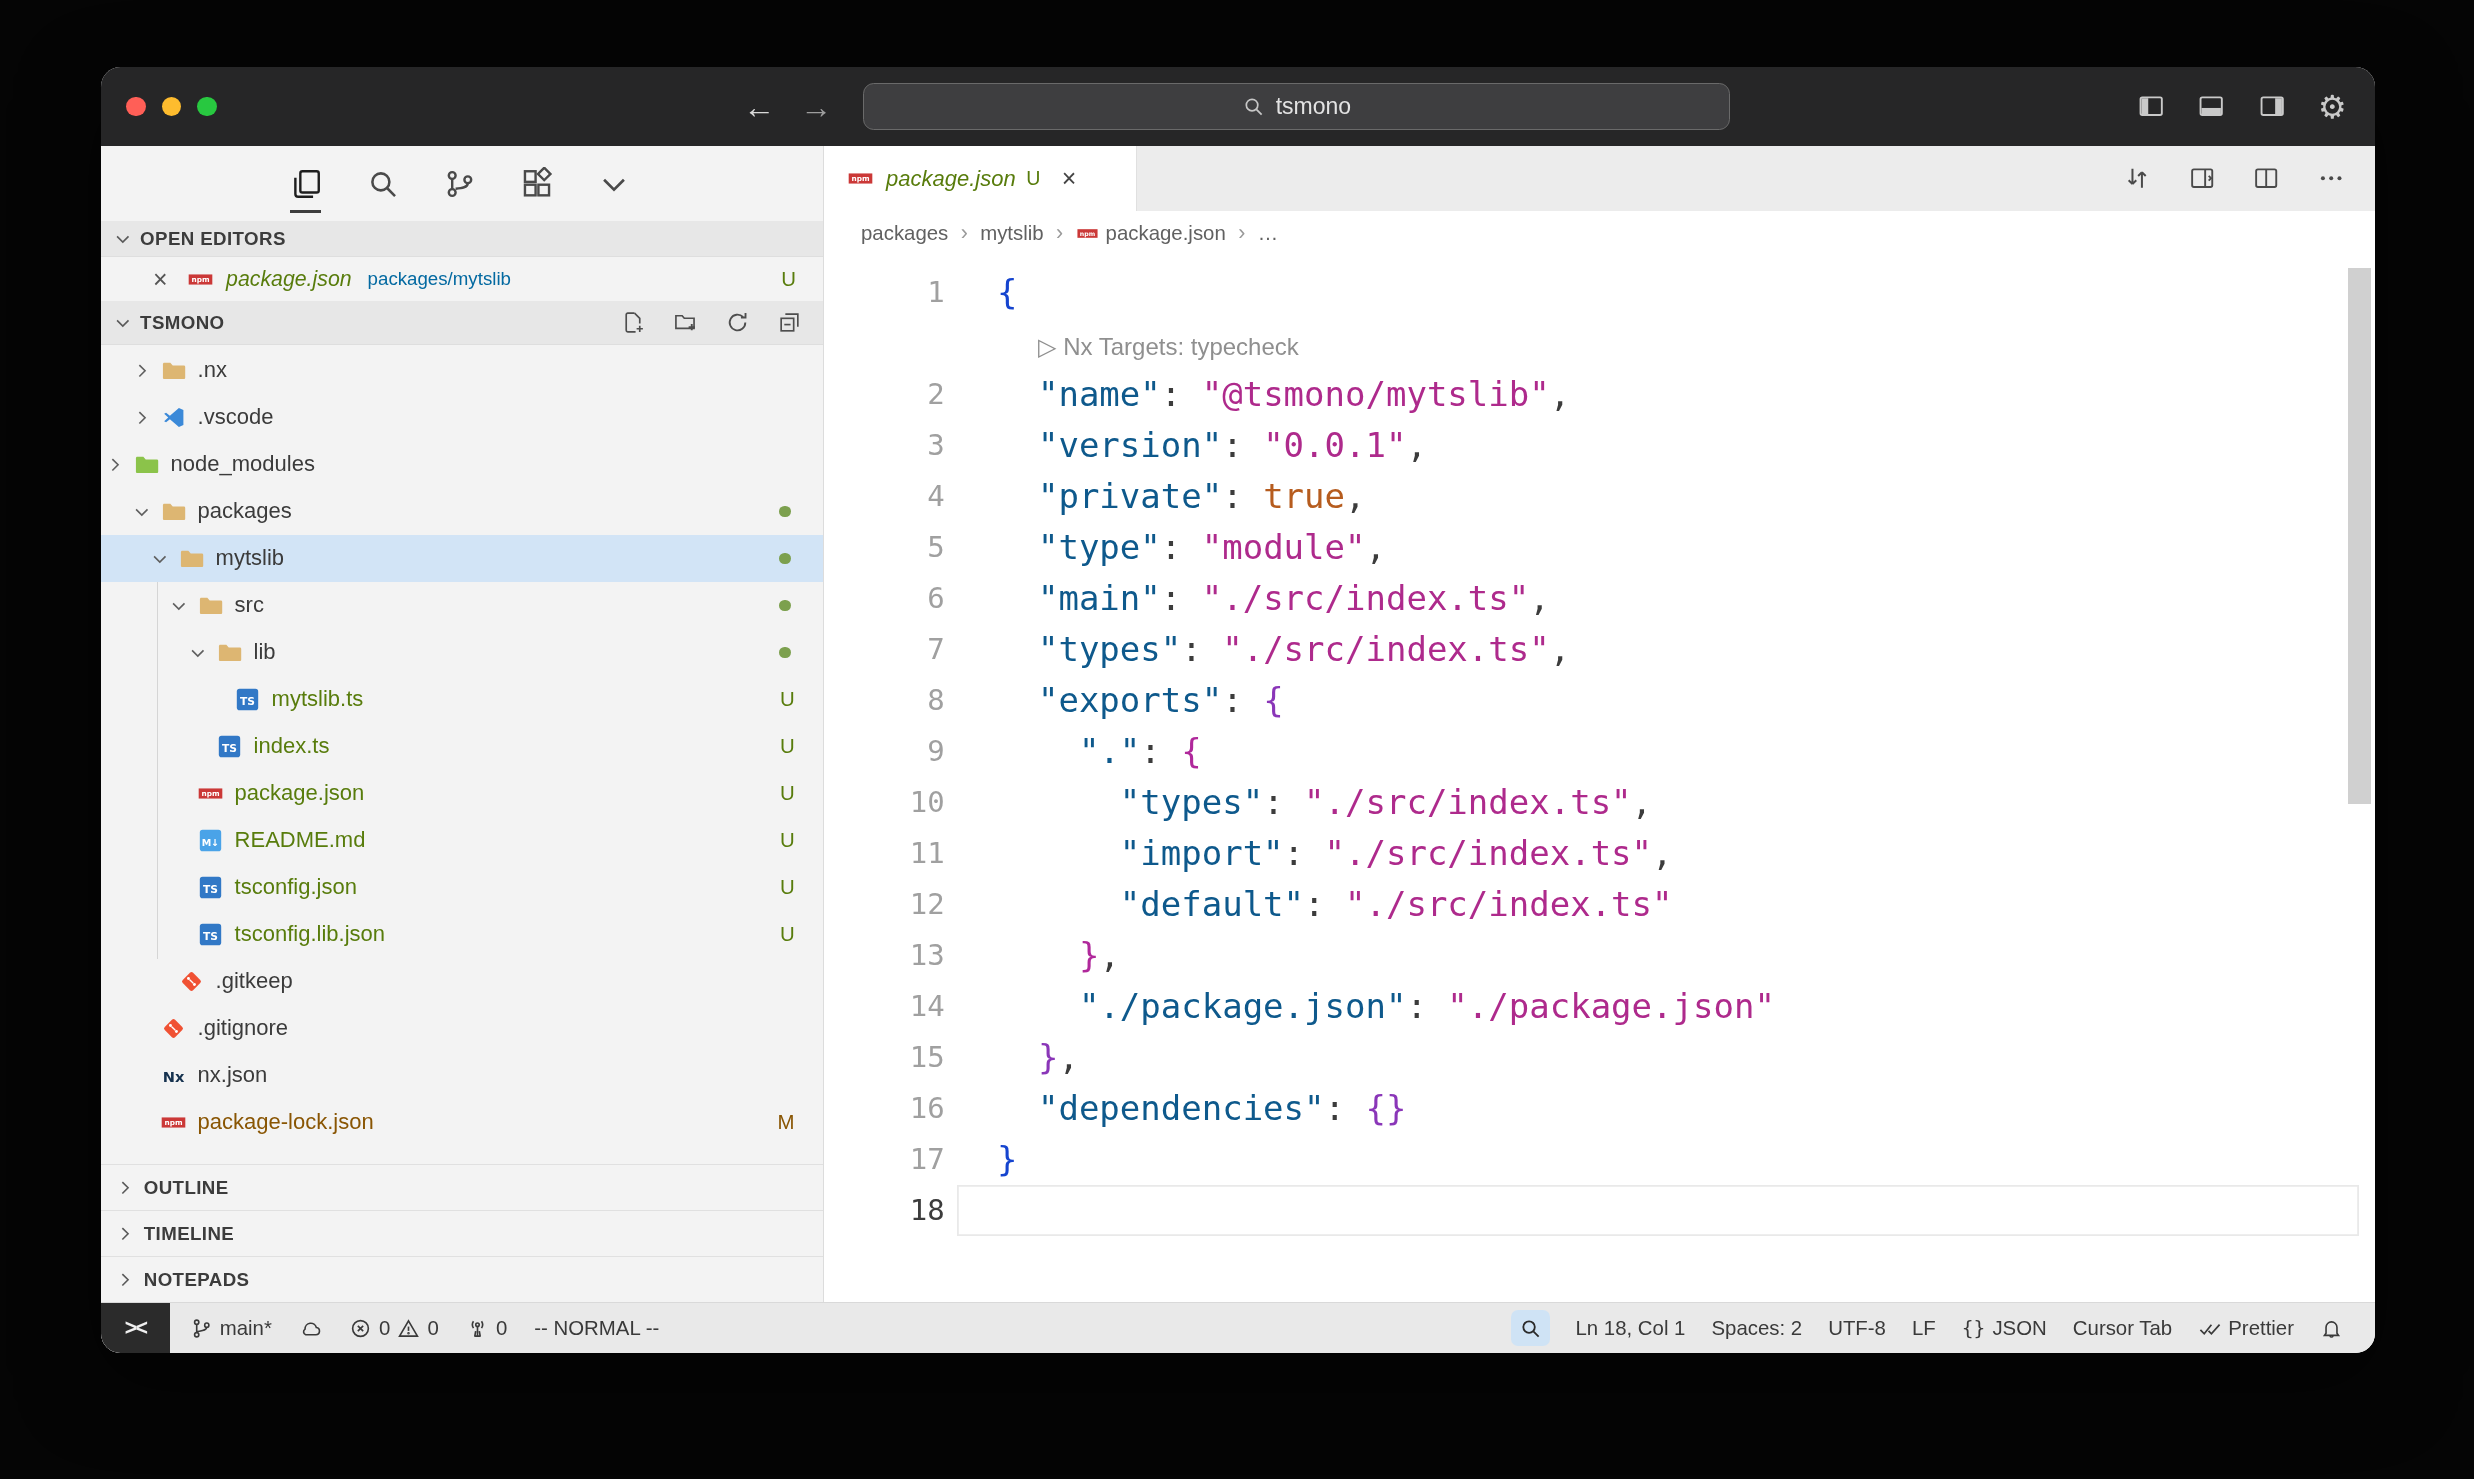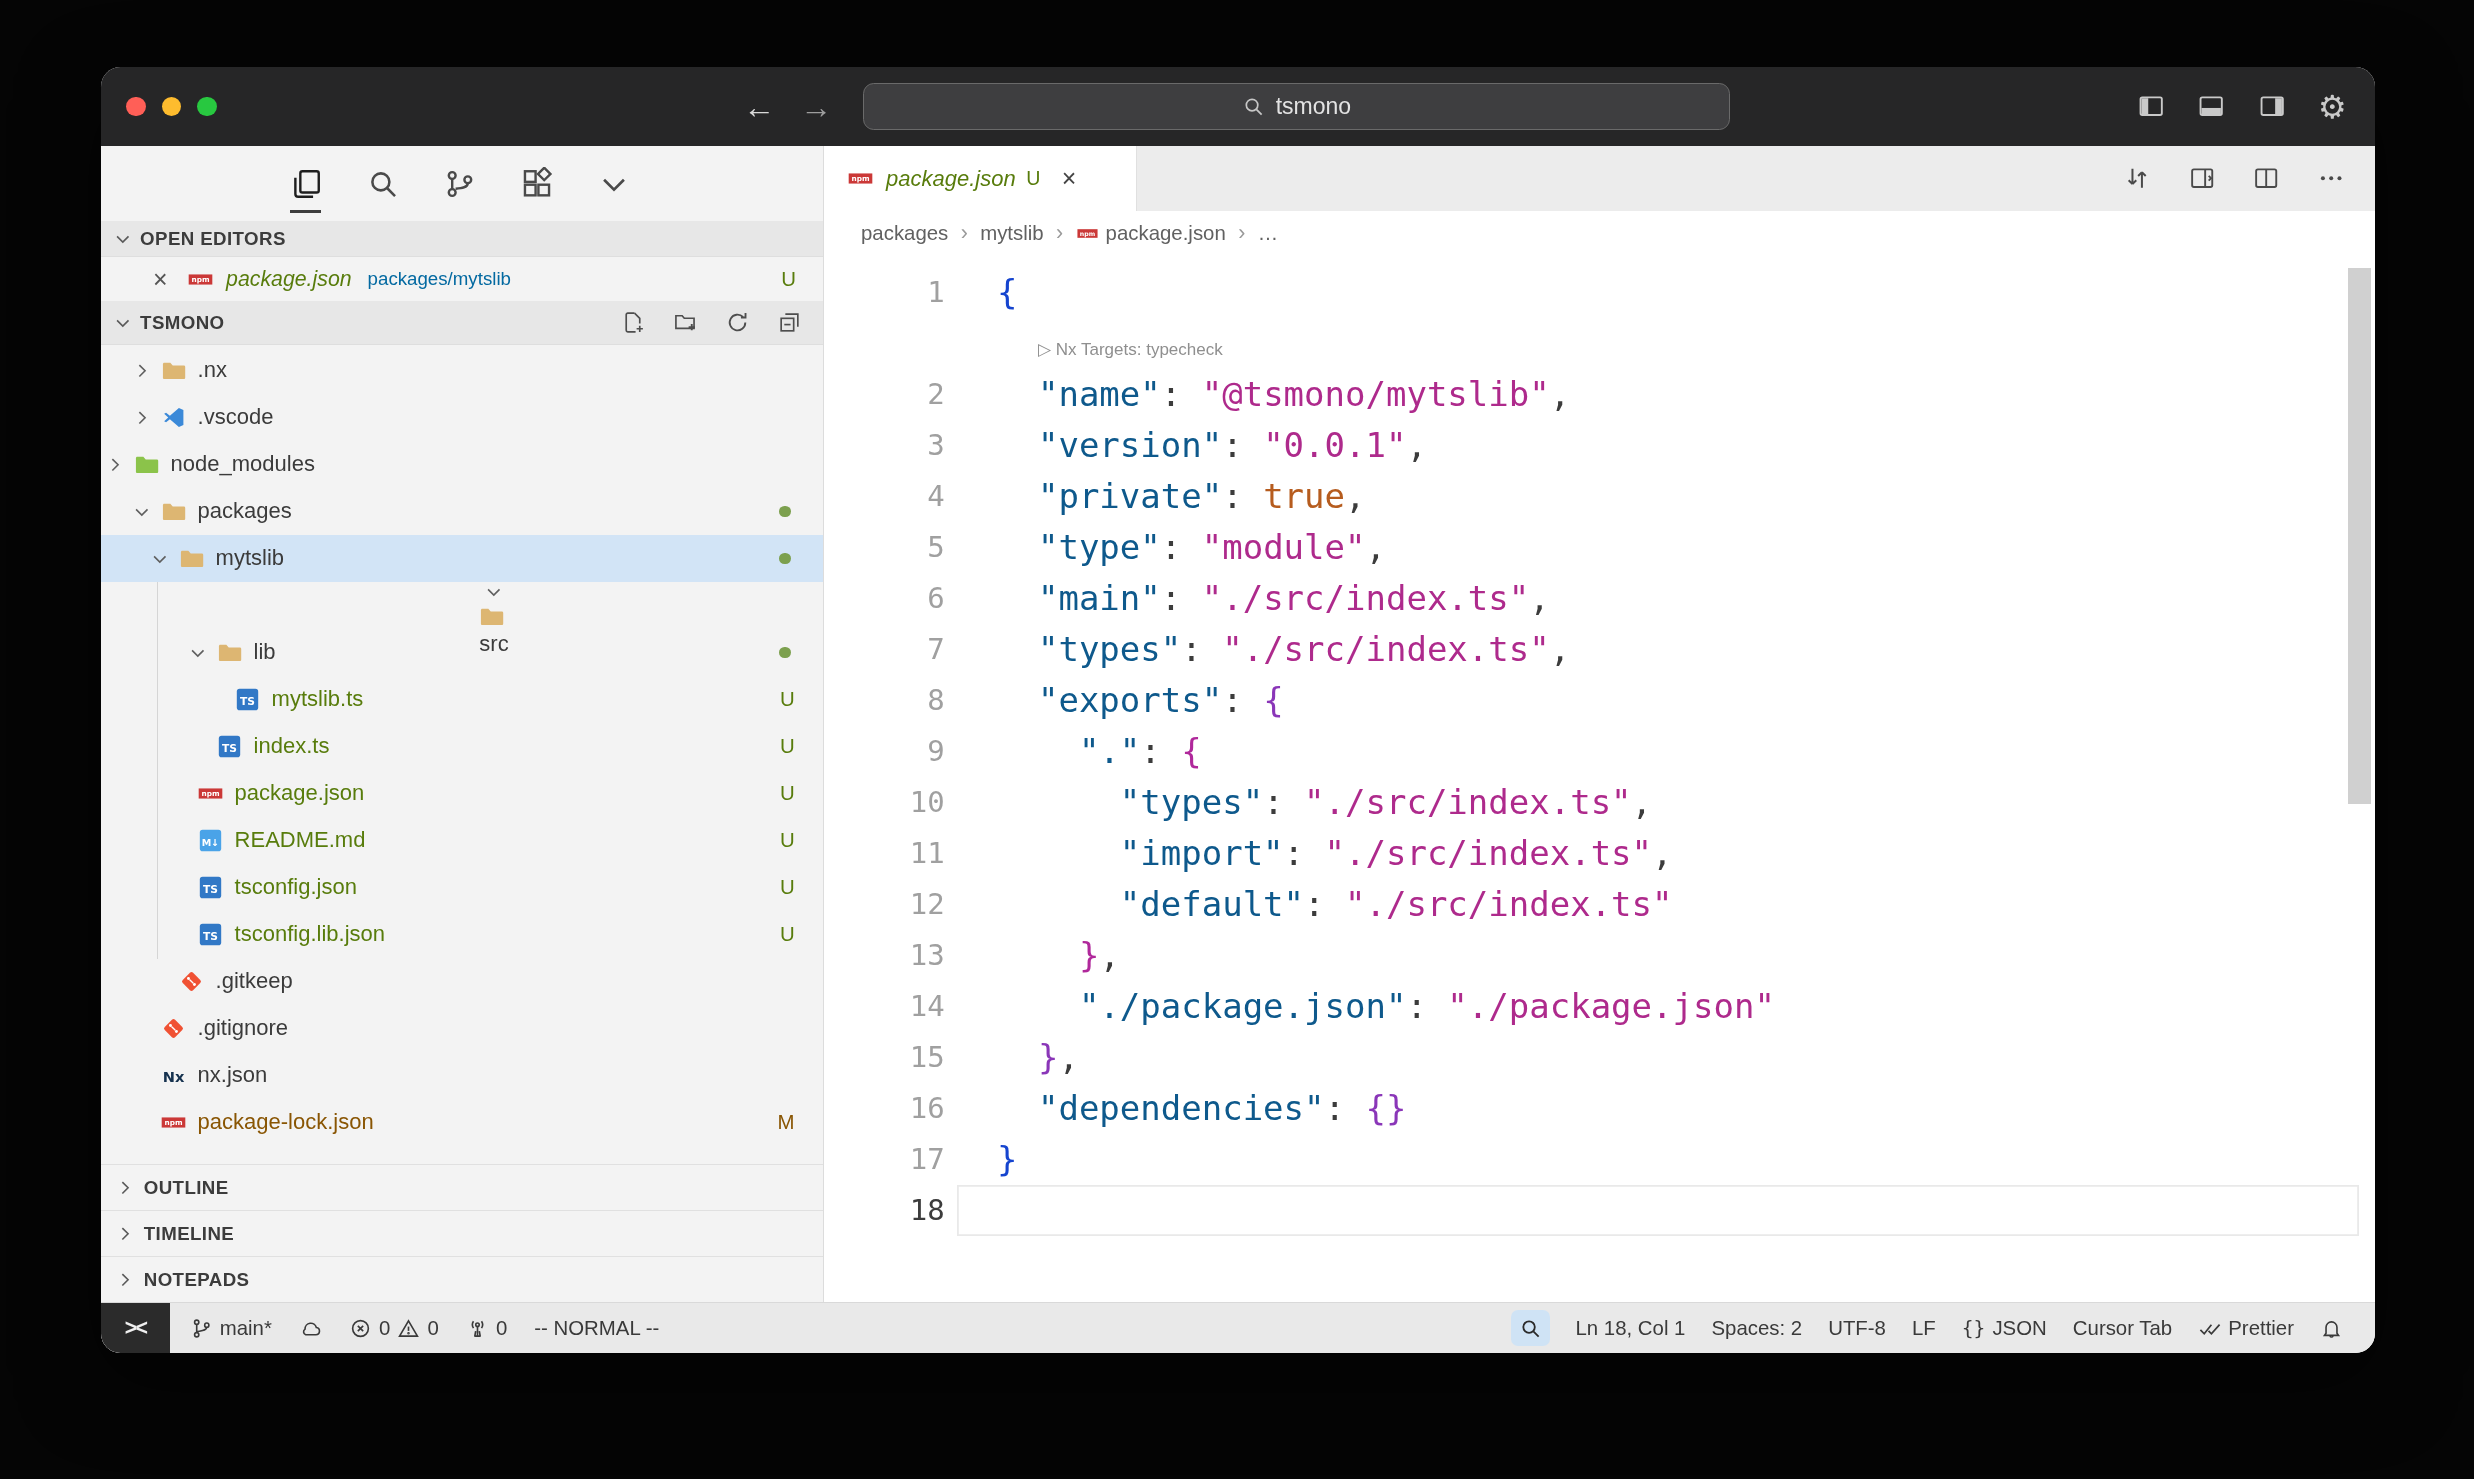--- a/index.html
+++ b/index.html
@@ -99,7 +99,7 @@
   .lc{flex:1;padding-left:40px;white-space:pre;margin-right:16px}
   .code-row.cur .lc{box-shadow:inset 0 0 0 1.8px #e9e9e9}
   .code-row.cur .ln{color:#3c3c3c}
-  .codelens{font-family:"Liberation Sans","DejaVu Sans",sans-serif;font-size:17px;color:#8f8f8f}
+  .codelens{font-family:"Liberation Sans","DejaVu Sans",sans-serif;font-size:24px;color:#8f8f8f}
   .lens .lc{padding-left:81px}
   .tk-p{color:#3c3c3c}.tk-k{color:#0e598c}.tk-s{color:#ae2a8c}.tk-b{color:#b65c1e}
   .tk-b1{color:#1544cf}.tk-b2{color:#8a36b8}.tk-b3{color:#b0289b}

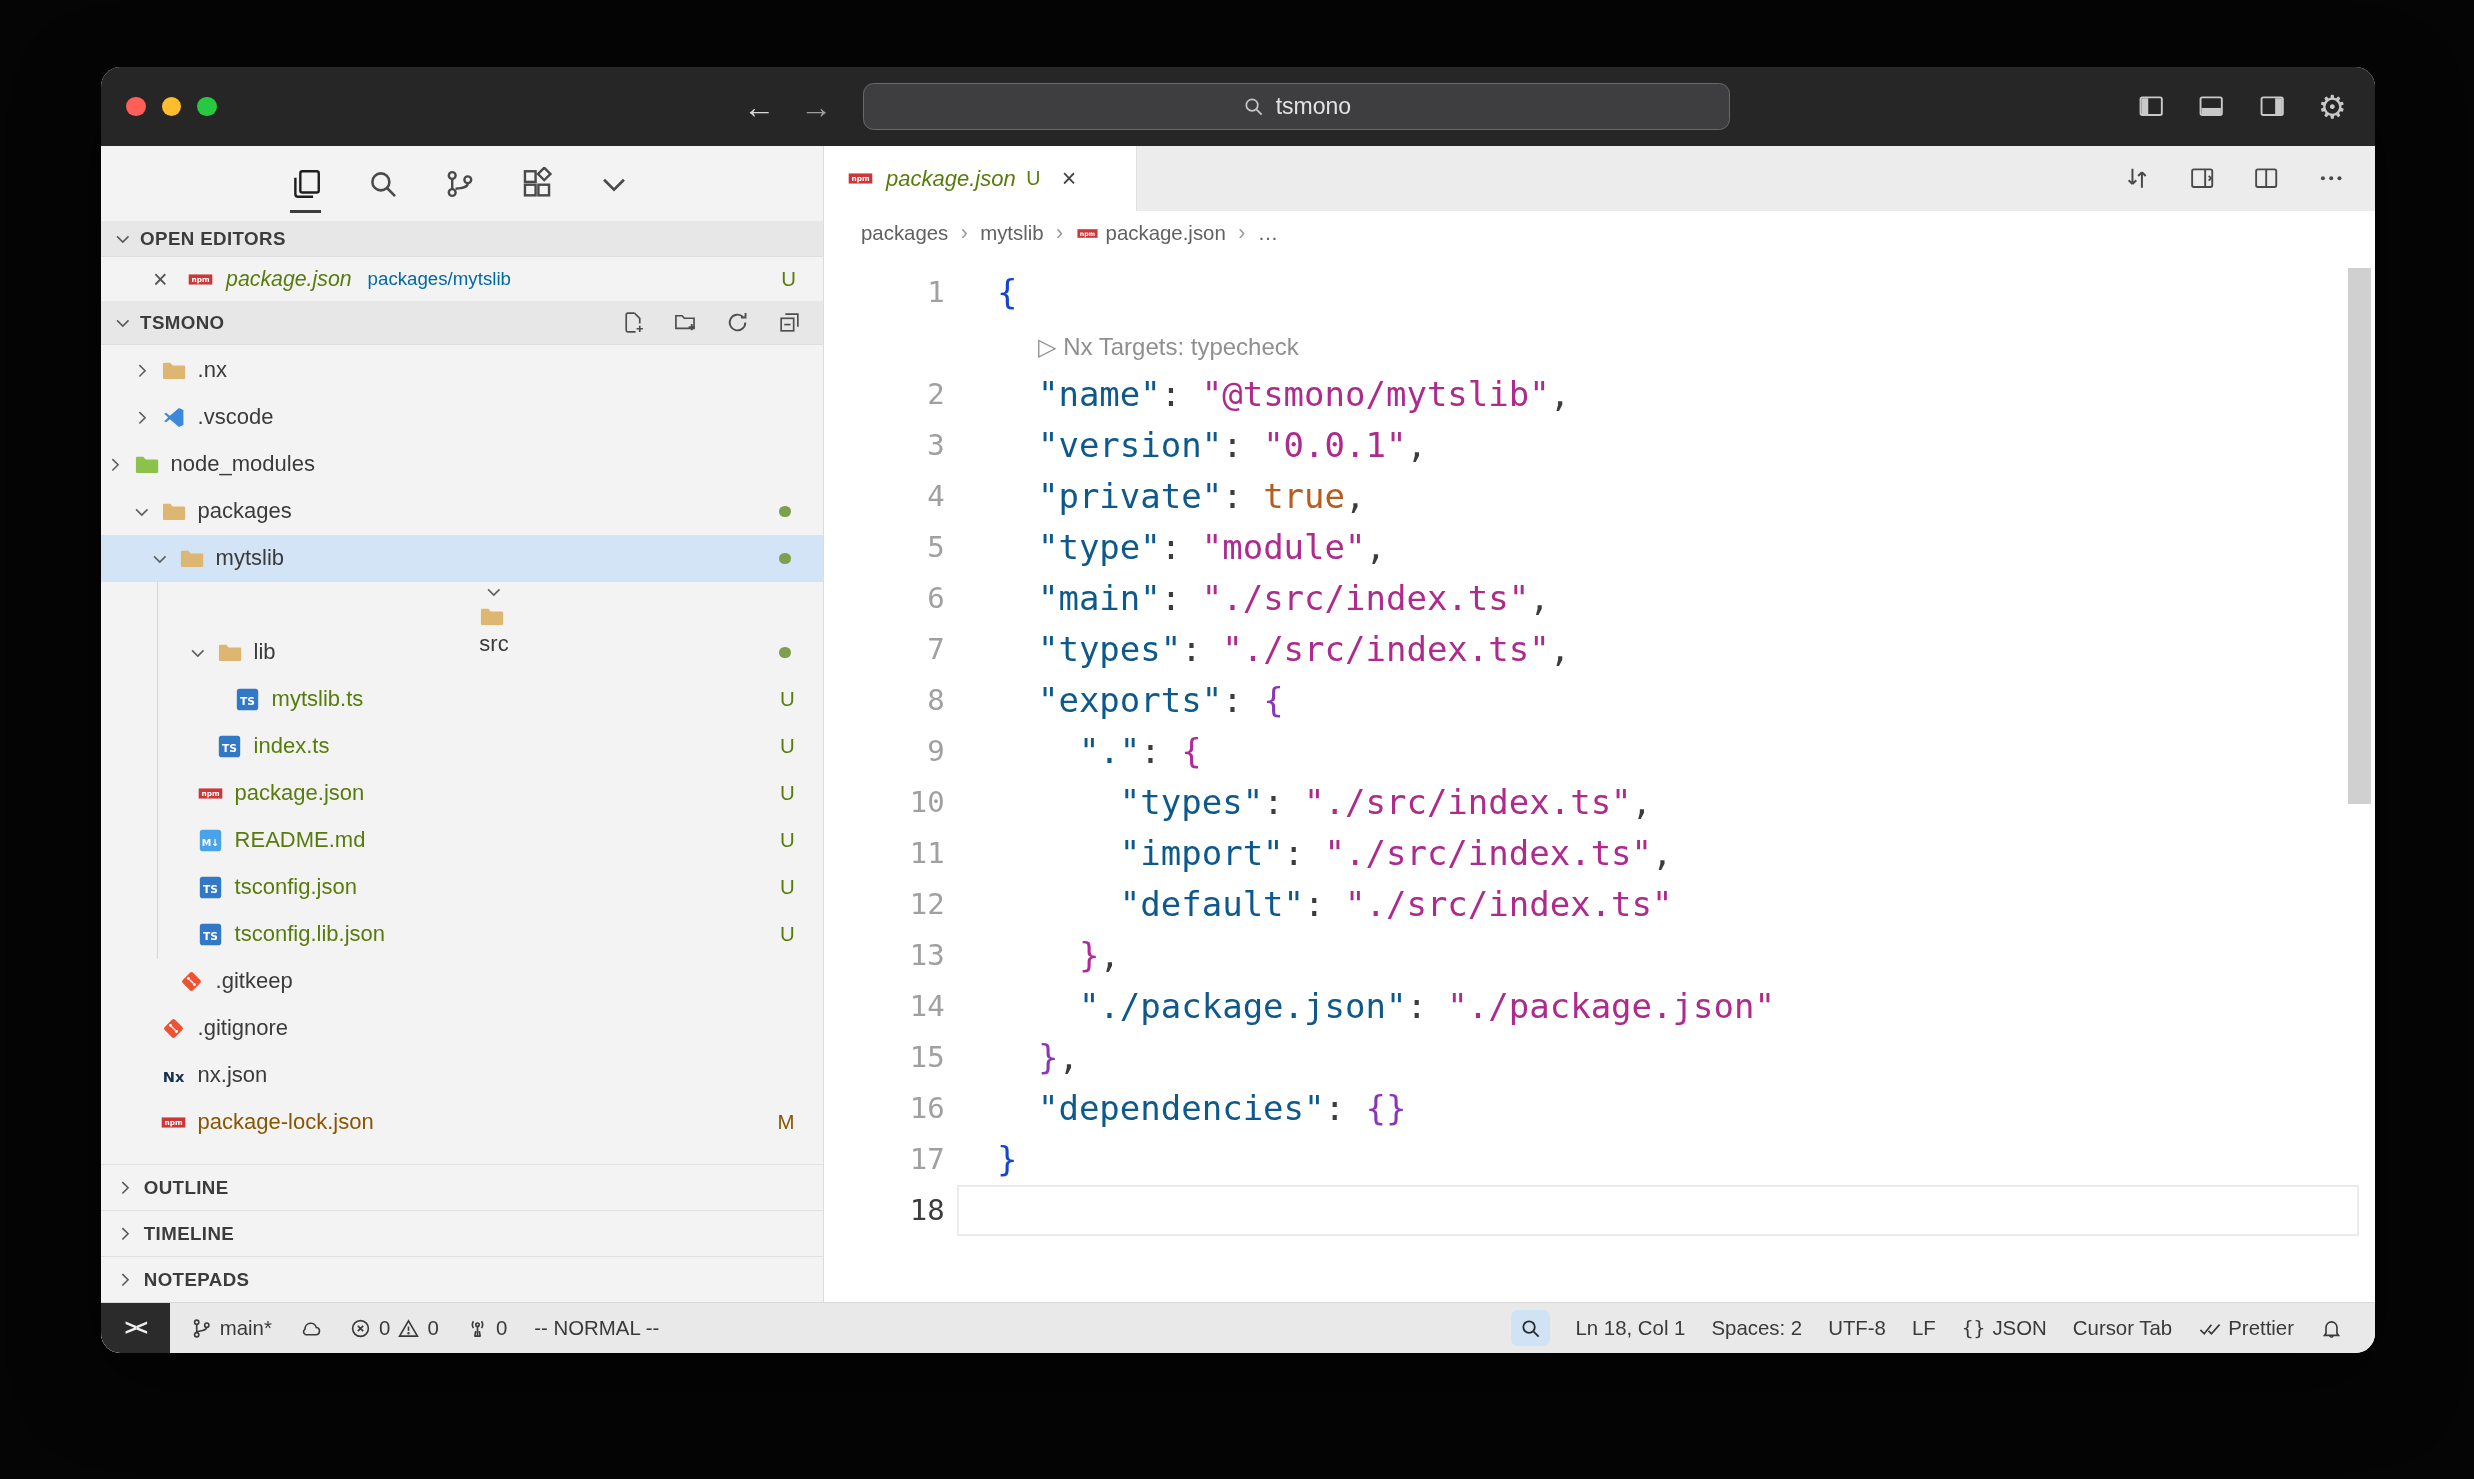--- a/index.html
+++ b/index.html
@@ -328,7 +328,7 @@
             <span class="label">mytslib</span>
             <span class="dot"></span>
           </div>
-          <div class="row" style="padding-left: 64px; flex-direction: column;">
+          <div class="row" style="padding-left: 64px;">
             <span class="chev">
               <svg viewBox="0 0 24 24" fill="none" stroke="currentColor" stroke-width="2">
                 <path d="M5 9l7 7 7-7"></path>

